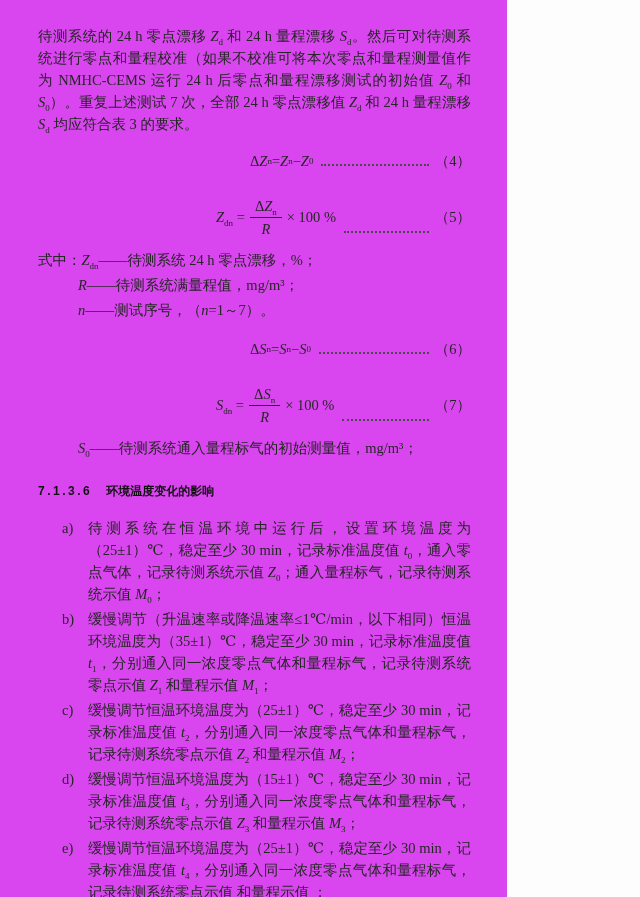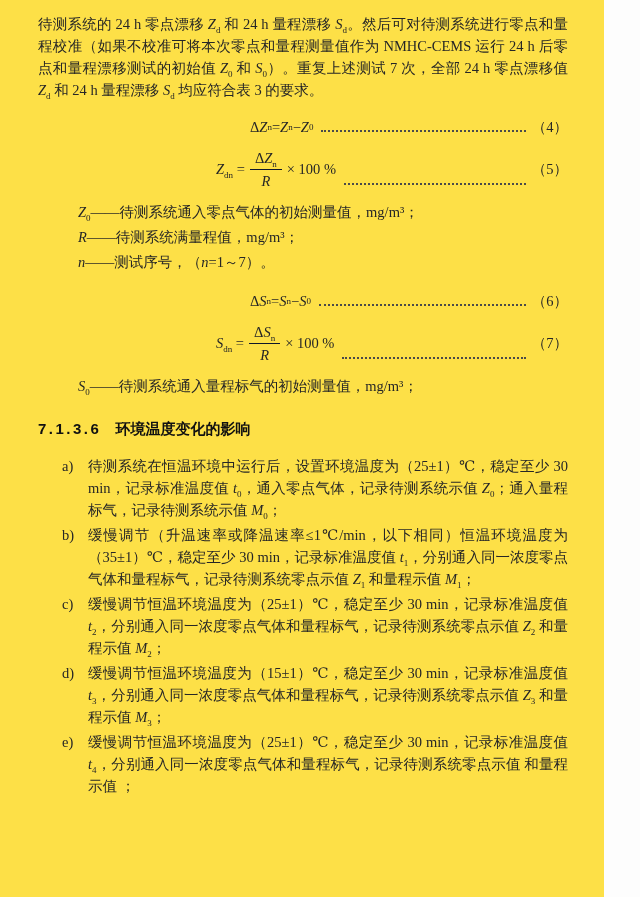--- a/index.html
+++ b/index.html
@@ -13,9 +13,9 @@
   }
   .page {
     box-sizing:border-box;
-    width:604px; height:897px;
-    padding:13px 36px 0 38px;
-    background:#fde047;
+    width:507px; height:897px;
+    padding:25px 36px 0 38px;
+    background:#d946ef;
   }
   p.body-par {
     margin:0;

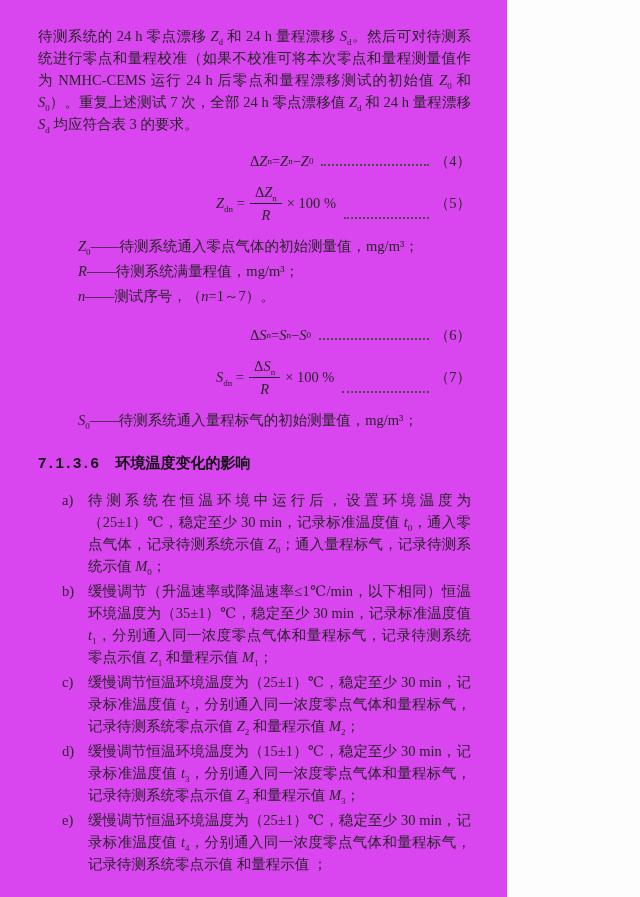--- a/index.html
+++ b/index.html
@@ -33,7 +33,7 @@
     margin:0;
   }
   .formula-row.simple { margin-top:14px; height:24px; }
-  .formula-row.fracrow { margin-top:7px; height:46px; }
+  .formula-row.fracrow { margin-top:21px; height:46px; }
   .f-eq { white-space:nowrap; display:inline-flex; align-items:center; }
   .pl-a { padding-left:212px; }
   .pl-b { padding-left:178px; }

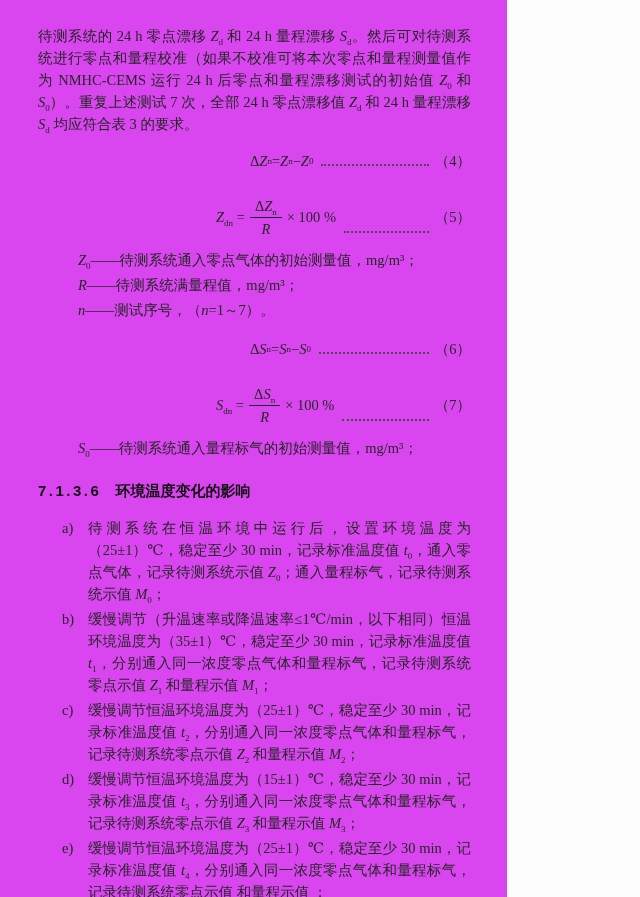--- a/index.html
+++ b/index.html
@@ -116,6 +116,9 @@
   </div>
 
   <div class="where">
+    <div class="def-line first">
+      <span class="def-prefix">式中：</span><span><i>Z</i><sub>dn</sub>——待测系统 24 h 零点漂移，%；</span>
+    </div>
     <div class="def-line"><i>Z</i><sub>0</sub>——待测系统通入零点气体的初始测量值，mg/m³；</div>
     <div class="def-line"><i>R</i>——待测系统满量程值，mg/m³；</div>
     <div class="def-line"><i>n</i>——测试序号，（<i>n</i>=1～7）。</div>

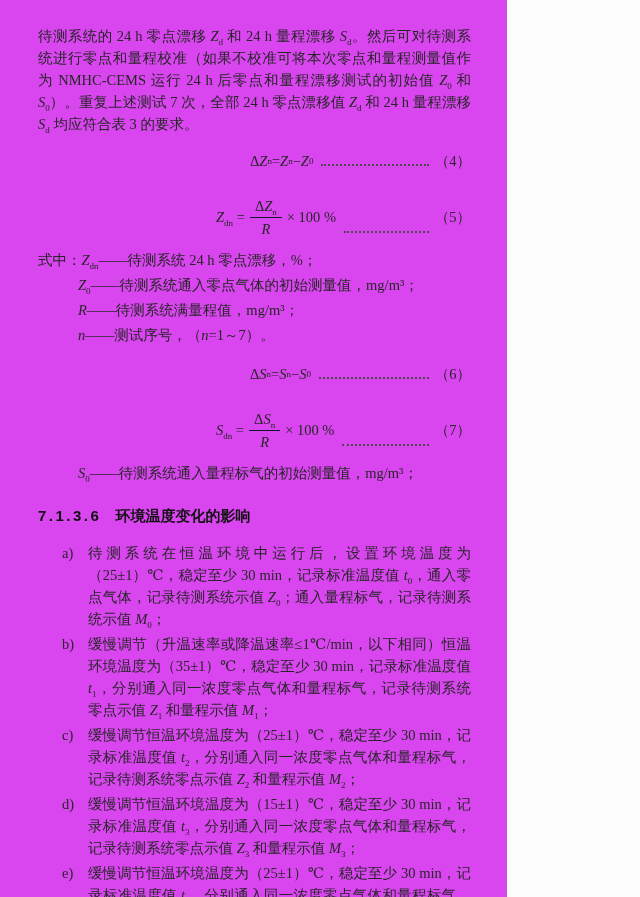--- a/index.html
+++ b/index.html
@@ -119,7 +119,6 @@
     <div class="def-line first">
       <span class="def-prefix">式中：</span><span><i>Z</i><sub>dn</sub>——待测系统 24 h 零点漂移，%；</span>
     </div>
-    <div class="def-line"><i>Z</i><sub>0</sub>——待测系统通入零点气体的初始测量值，mg/m³；</div>
     <div class="def-line"><i>R</i>——待测系统满量程值，mg/m³；</div>
     <div class="def-line"><i>n</i>——测试序号，（<i>n</i>=1～7）。</div>
   </div>

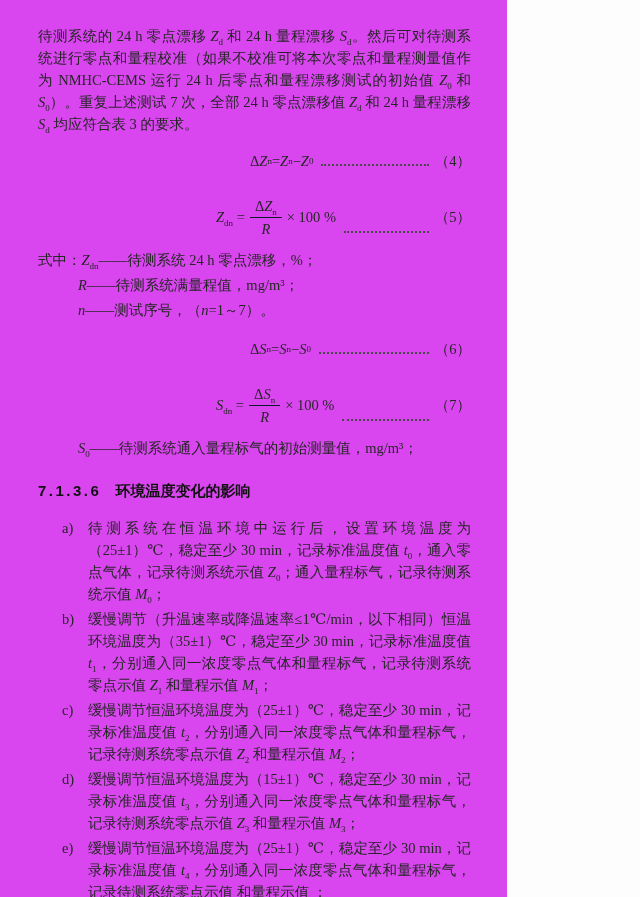--- a/index.html
+++ b/index.html
@@ -65,7 +65,7 @@
   .sec-heading {
     font-family:"Liberation Sans","DejaVu Sans",sans-serif;
     font-weight:bold;
-    font-size:15px;
+    font-size:12px;
     color:#111;
     margin:20px 0 16px 0;
     line-height:20px;

